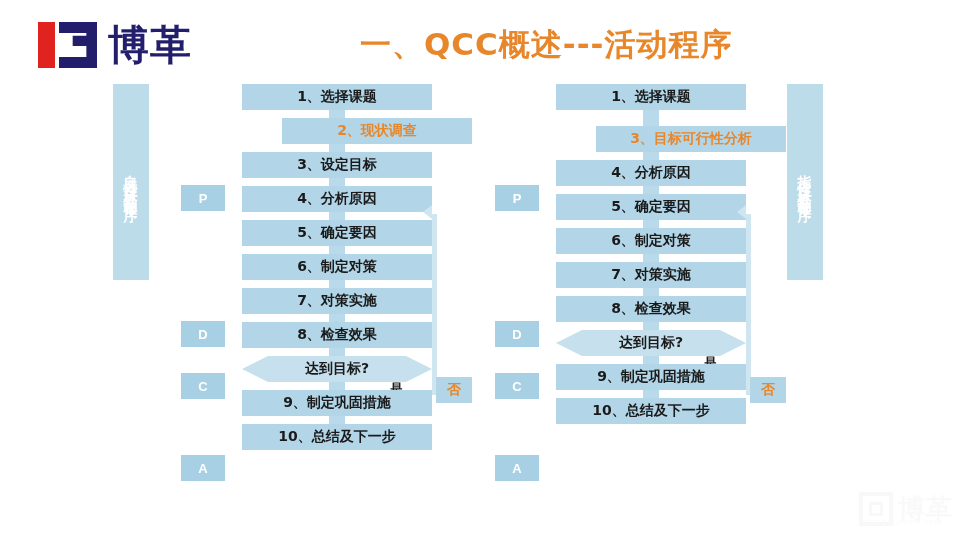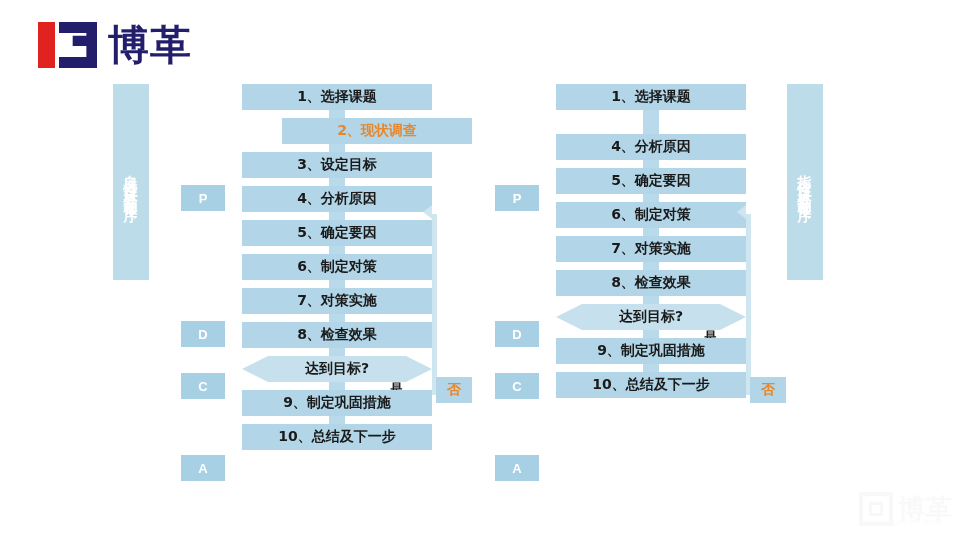--- a/index.html
+++ b/index.html
@@ -104,6 +104,7 @@
     <div class="logo-text">博革</div>
   </div>
 
+  <div class="title">一、QCC概述---活动程序</div>
 
   <div class="sidebar" id="sidebar-left">
     <span class="vtext">自选性目标活动程序</span>

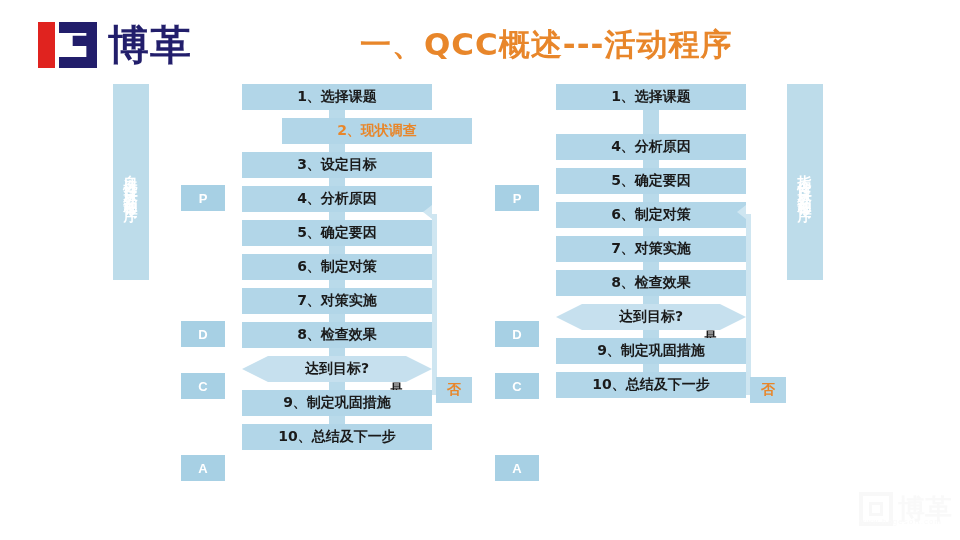--- a/index.html
+++ b/index.html
@@ -161,6 +161,7 @@
       <div class="fbox">1、选择课题</div>
       <div class="gap"></div>
       <div class="gap"></div>
+      <div class="fbox hl">3、目标可行性分析</div>
       <div class="gap"></div>
       <div class="fbox">4、分析原因</div>
       <div class="gap"></div>

